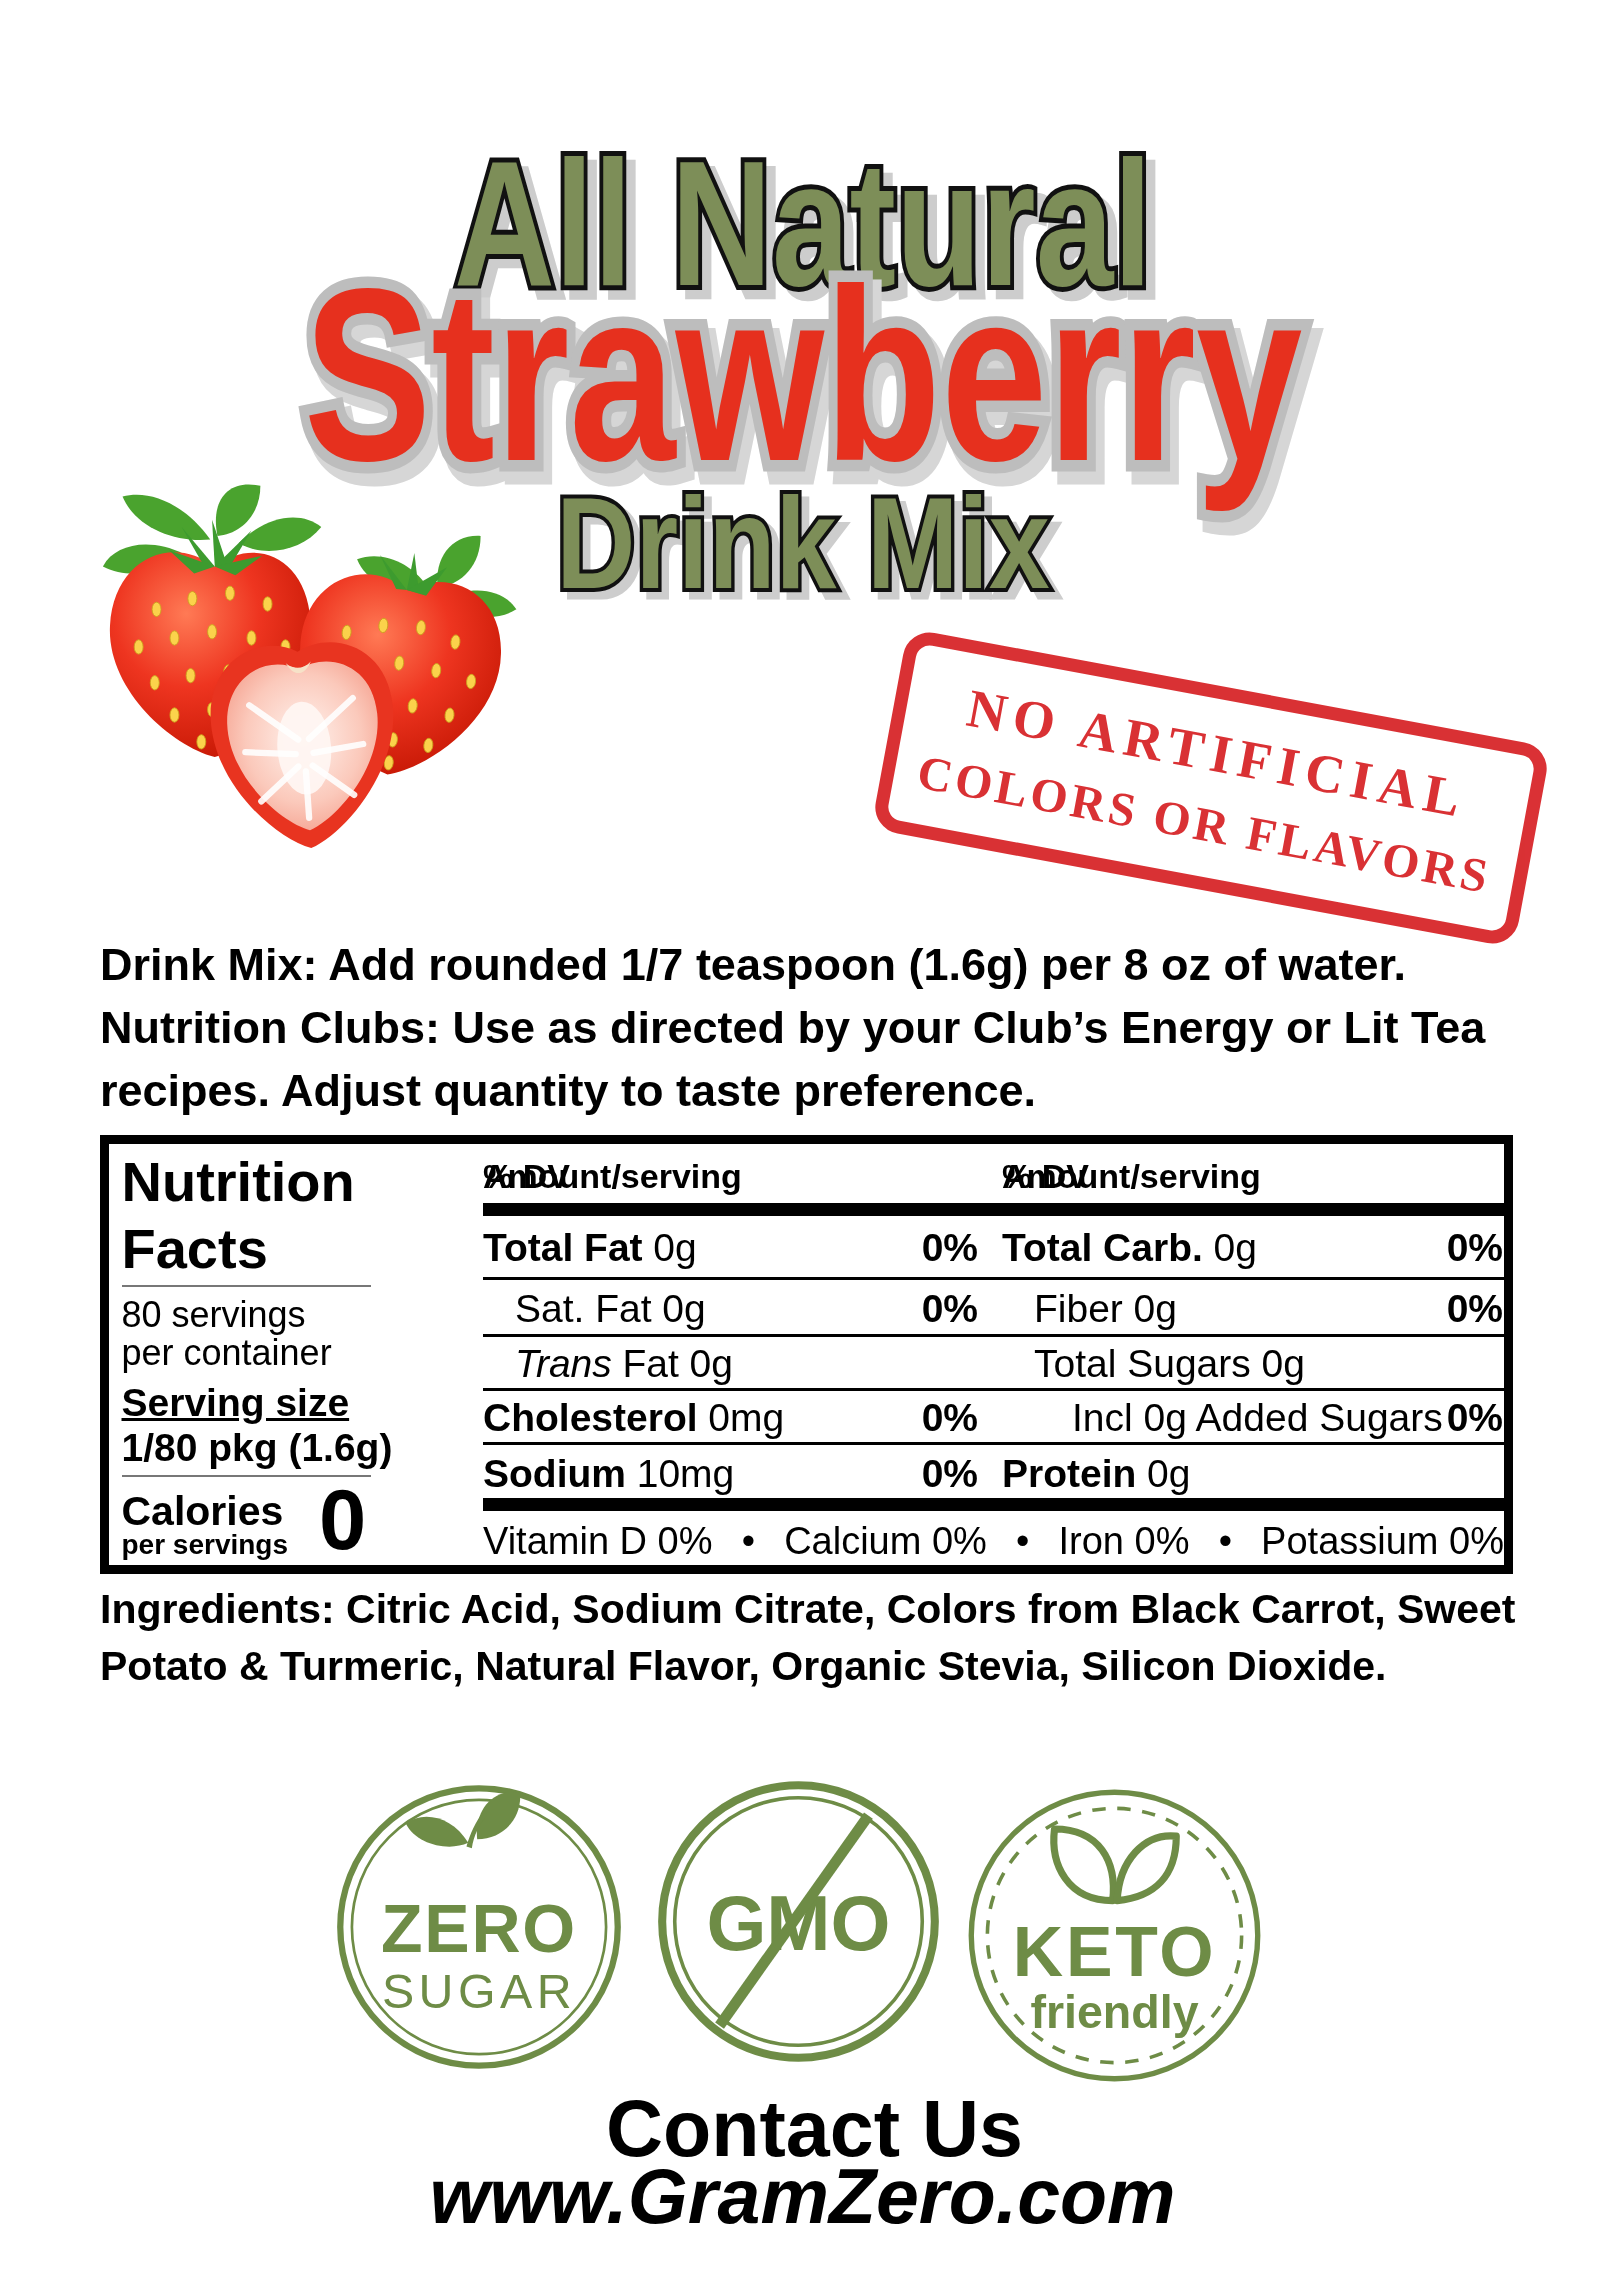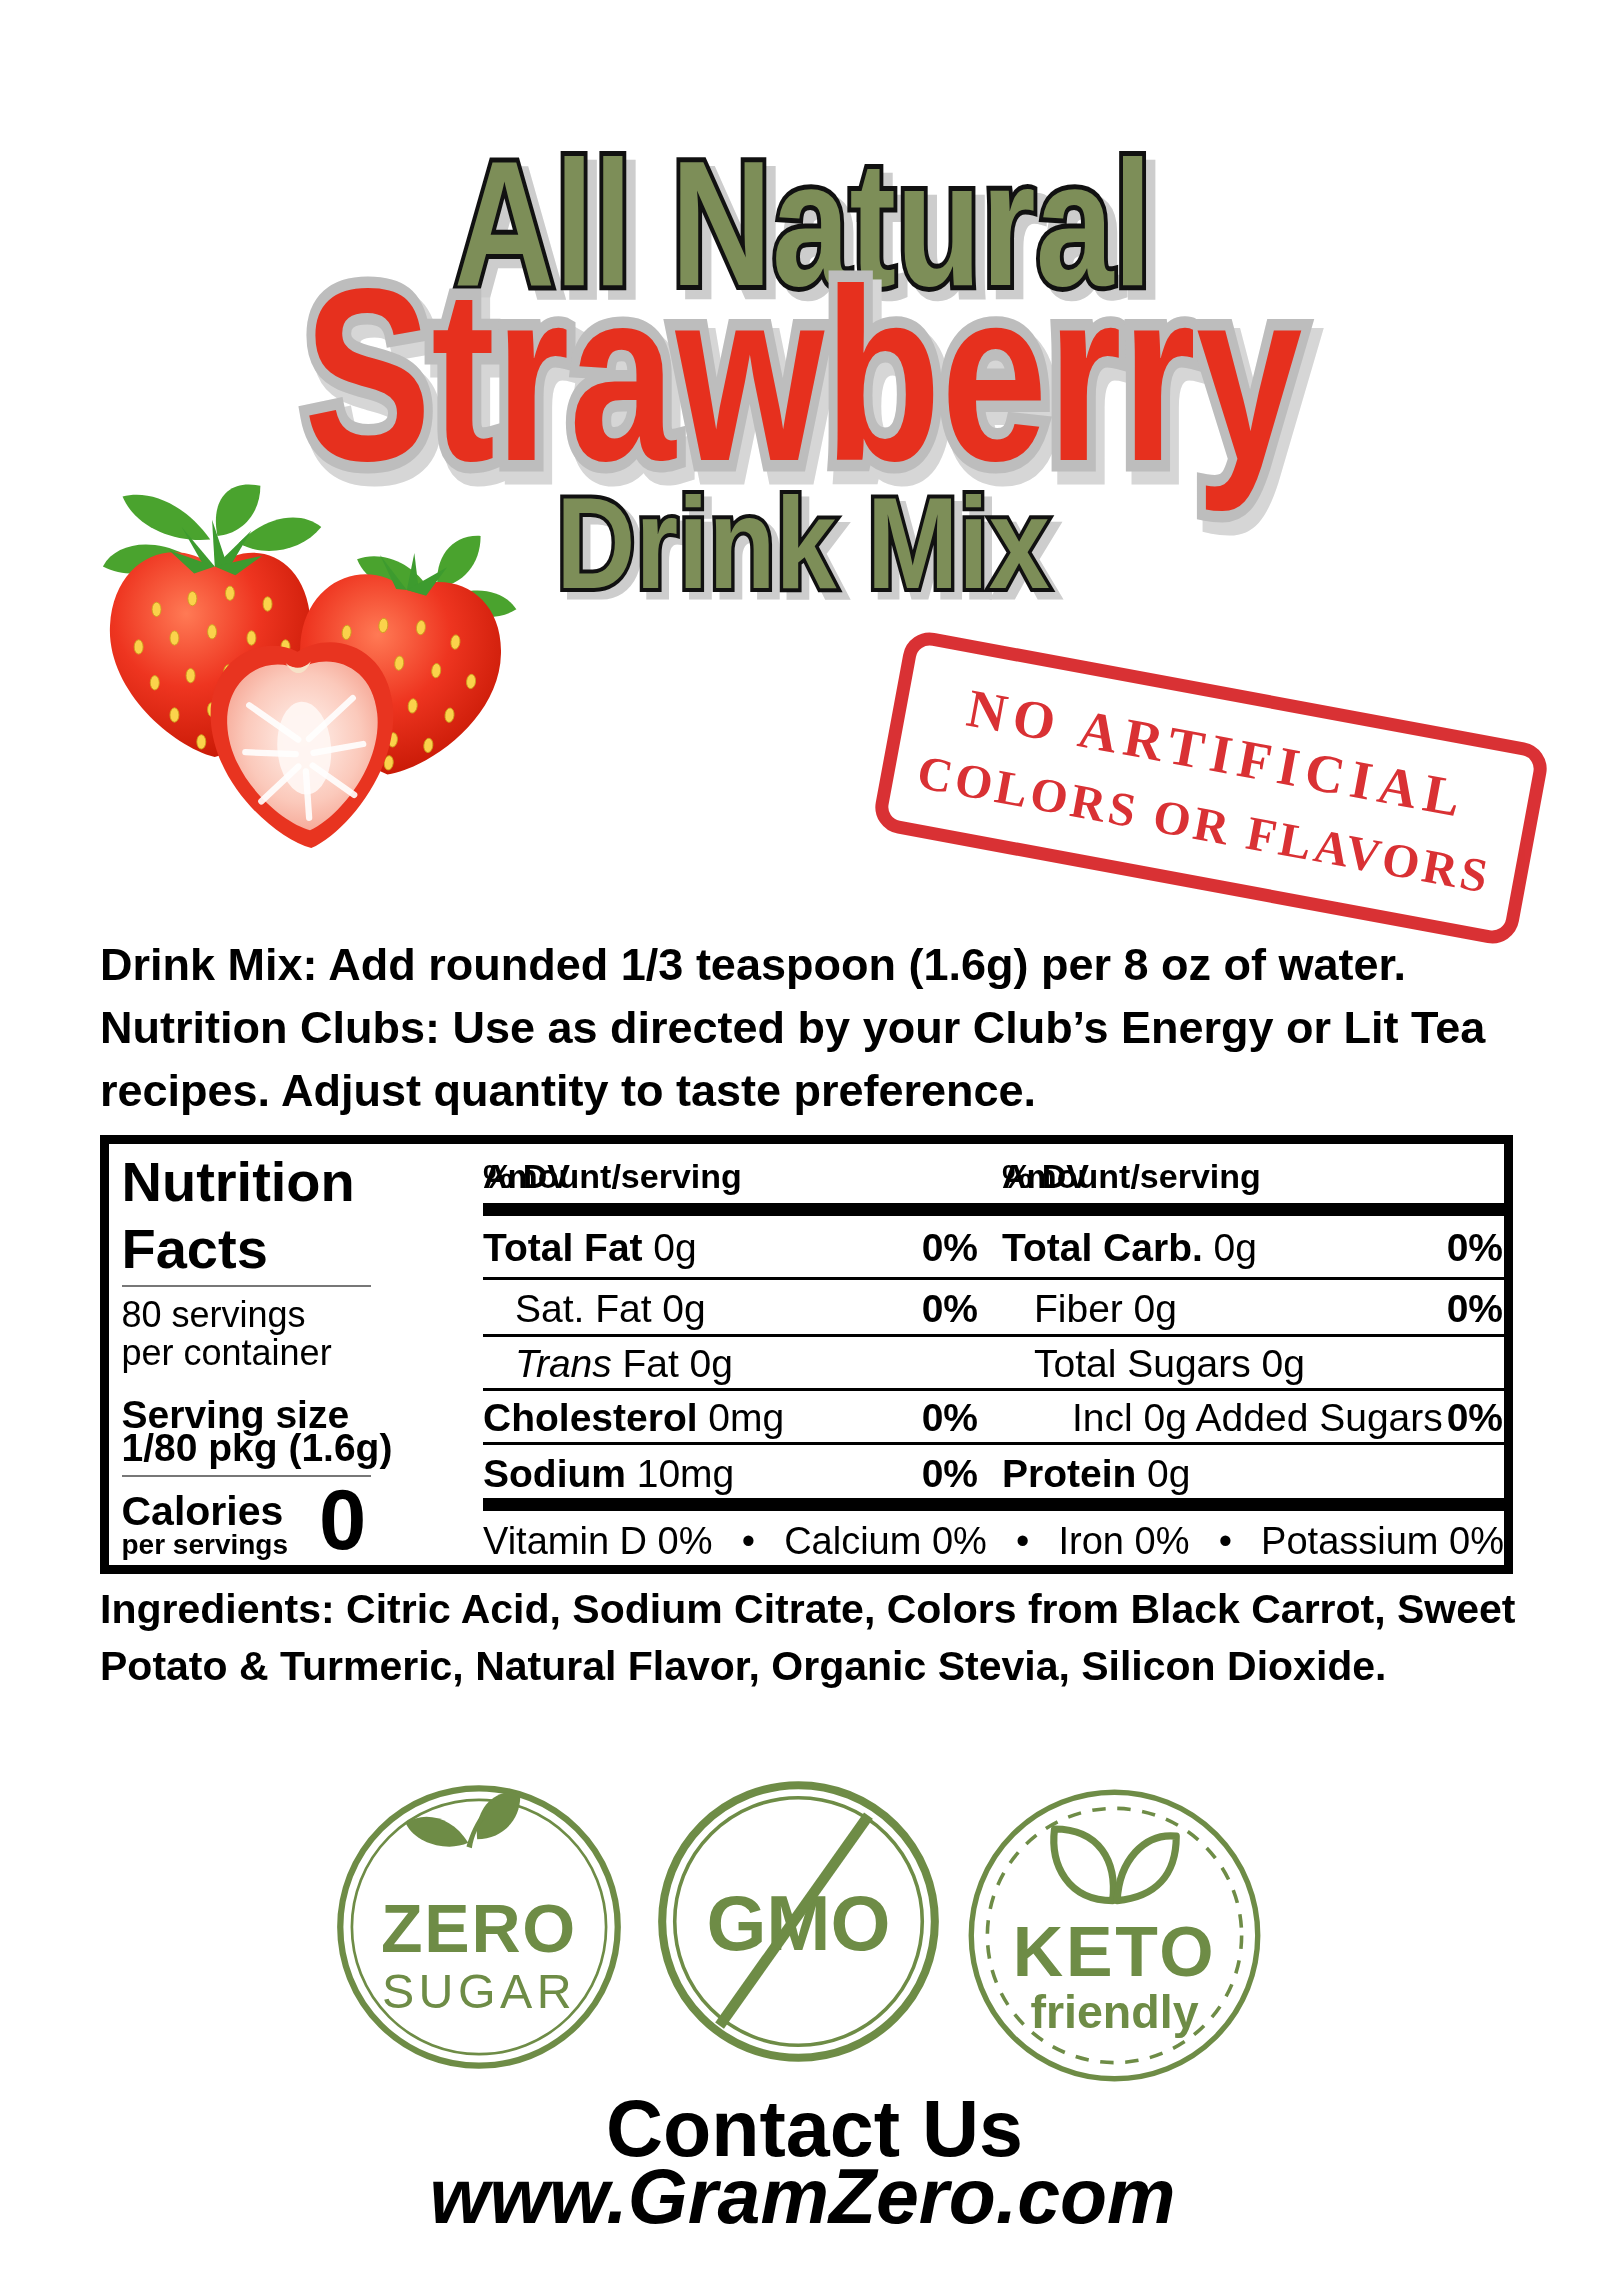--- a/index.html
+++ b/index.html
@@ -227,7 +227,7 @@
   </div>
 
   <div class="prep-body">
-    <div>Drink Mix: Add rounded 1/3 teaspoon (1.6g) per 8 oz of water.</div>
+    <div>Drink Mix: Add rounded 1/7 teaspoon (1.6g) per 8 oz of water.</div>
     <div>Nutrition Clubs: Use as directed by your Club’s Energy or Lit Tea</div>
     <div>recipes. Adjust quantity to taste preference.</div>
   </div>

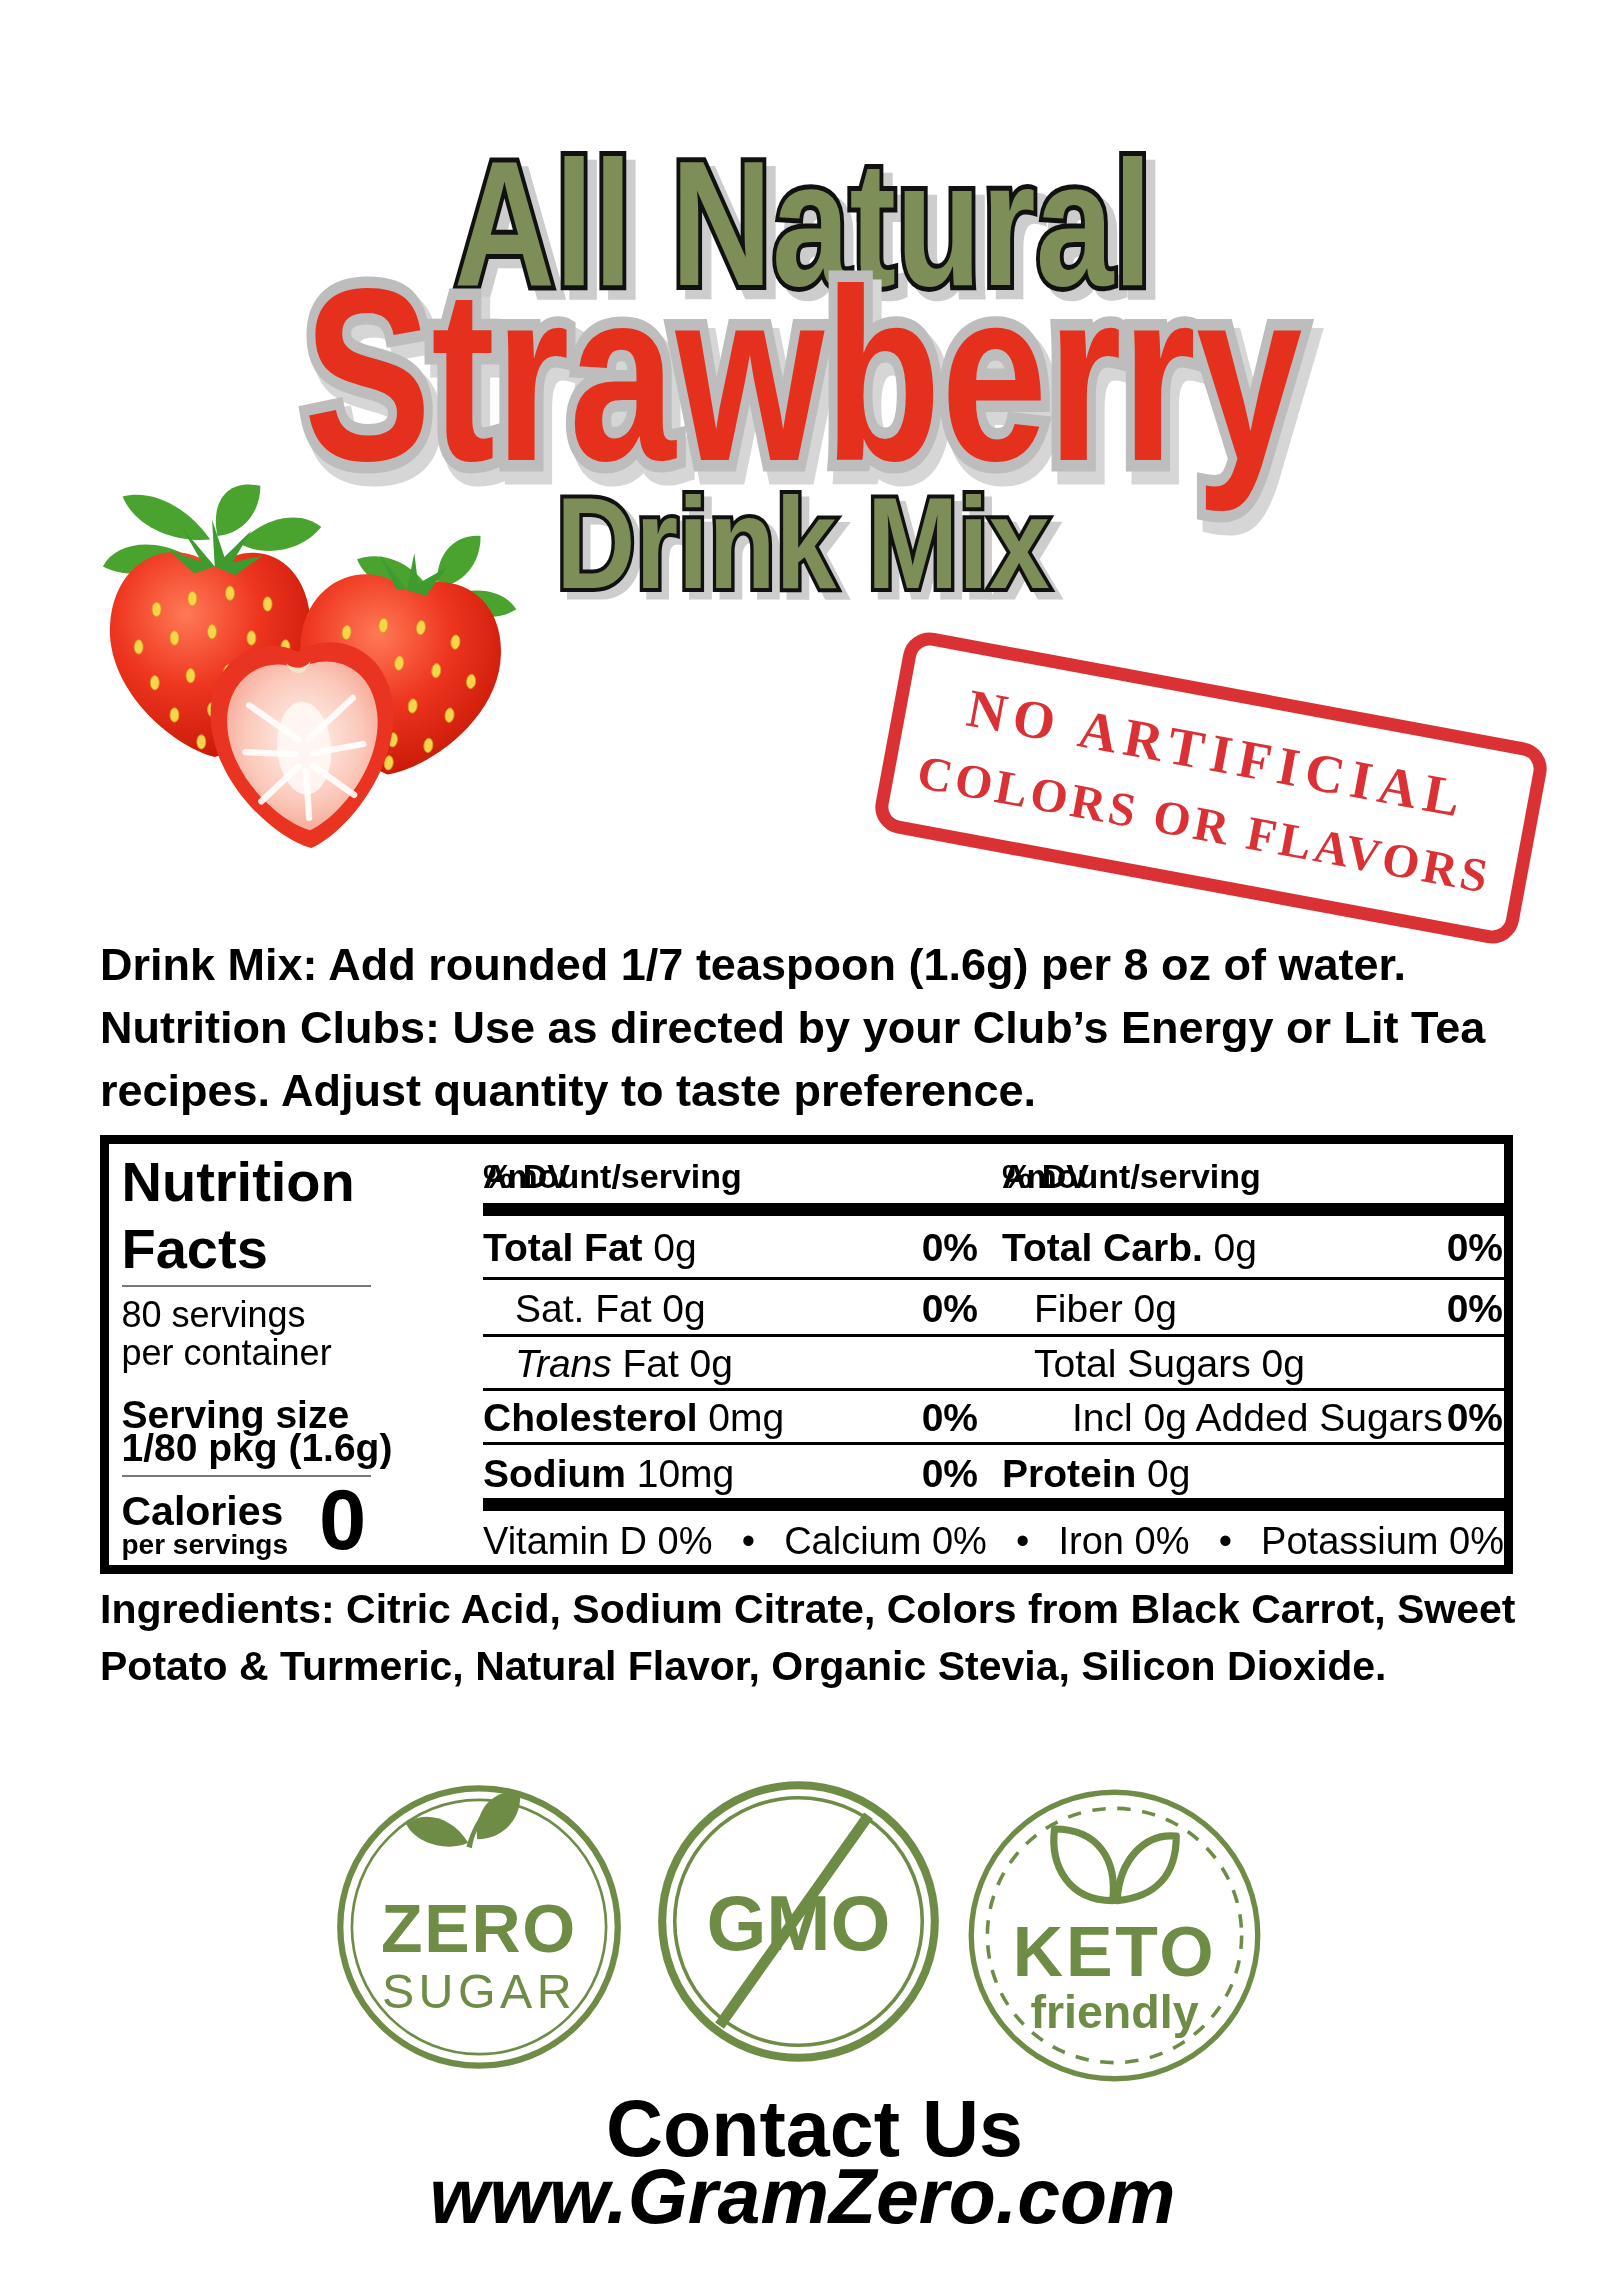--- a/index.html
+++ b/index.html
@@ -58,7 +58,7 @@
   .nf .hl1{left:12.5px;top:141px;width:249px;height:1.8px;background:#777;}
   .nf .serv1{left:12.5px;top:150px;font-size:36px;line-height:41px;}
   .nf .serv2{left:12.5px;top:188px;font-size:36px;line-height:41px;}
-  .nf .ss1{left:12.5px;top:248px;font-size:39px;font-weight:bold;line-height:45px;}
+  .nf .ss1{left:12.5px;top:236px;font-size:39px;font-weight:bold;line-height:45px;text-decoration:underline;}
   .nf .ss2{left:12.5px;top:281px;font-size:39px;font-weight:bold;line-height:45px;}
   .nf .hl2{left:12.5px;top:331px;width:249px;height:1.8px;background:#777;}
   .nf .cal1{left:12.5px;top:344px;font-size:41px;font-weight:bold;}

